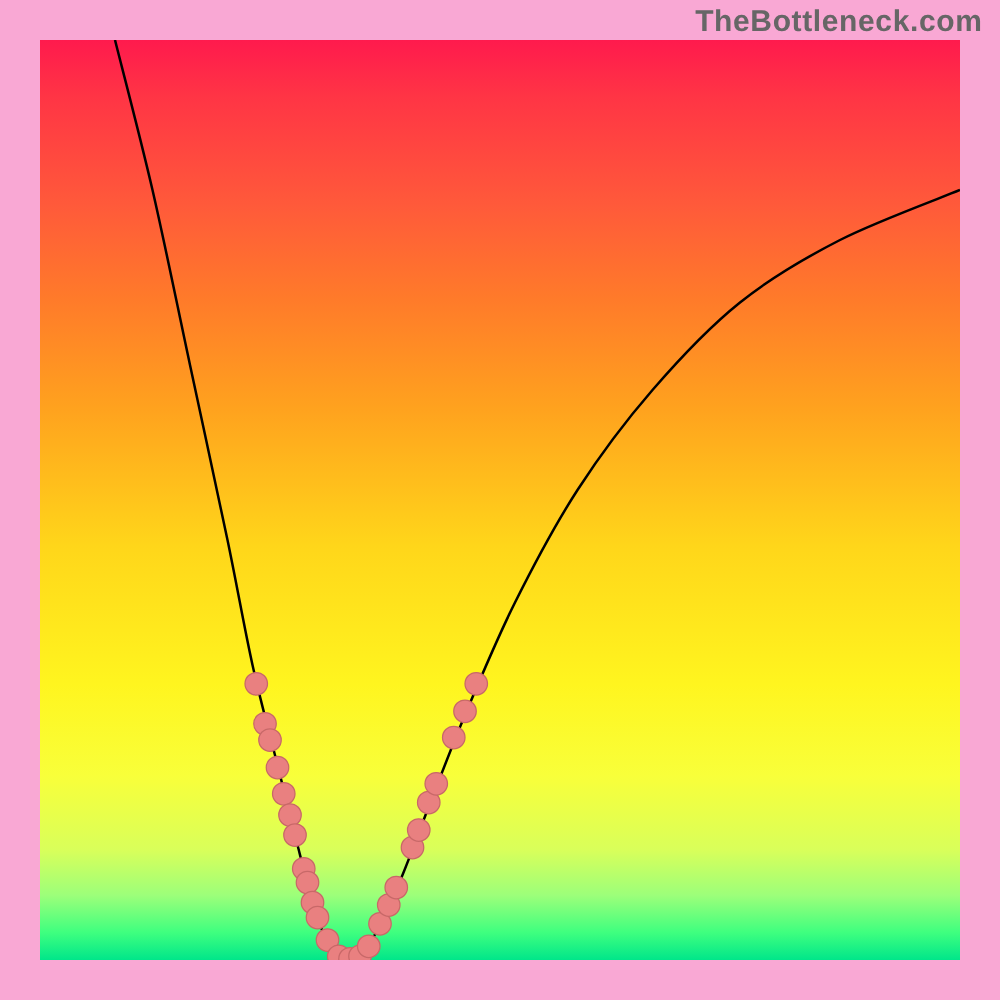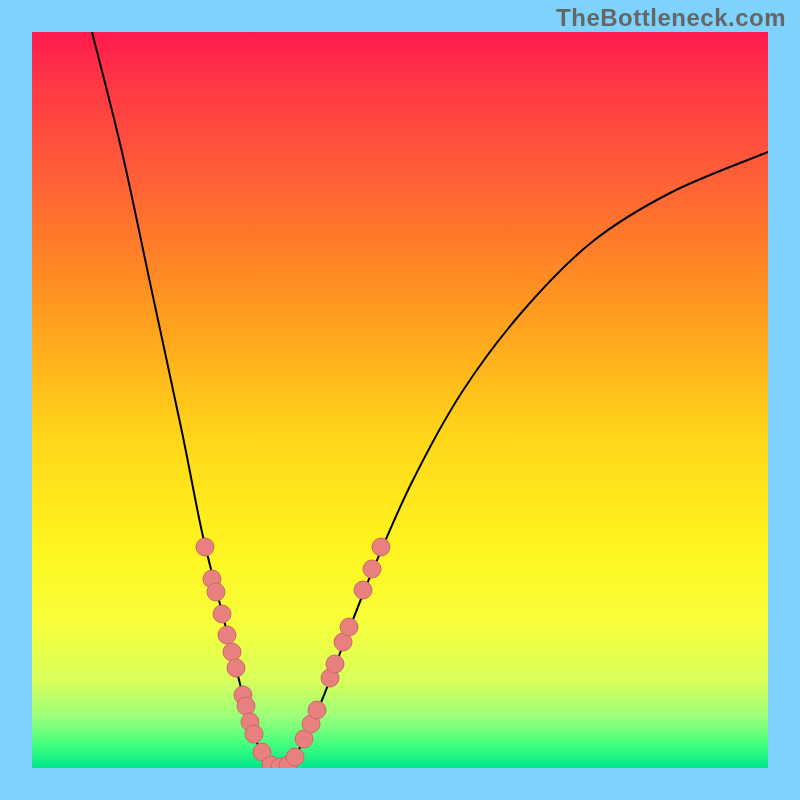--- a/index.html
+++ b/index.html
@@ -17,7 +17,7 @@
     left: 0;
     width: 800px;
     height: 800px;
-    background: #7dd3fc;
+    background: #f9a8d4;
   }
   .plot-area {
     position: absolute;

